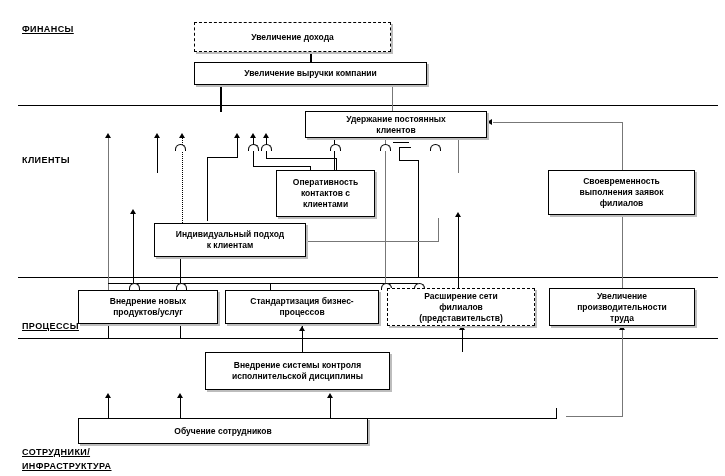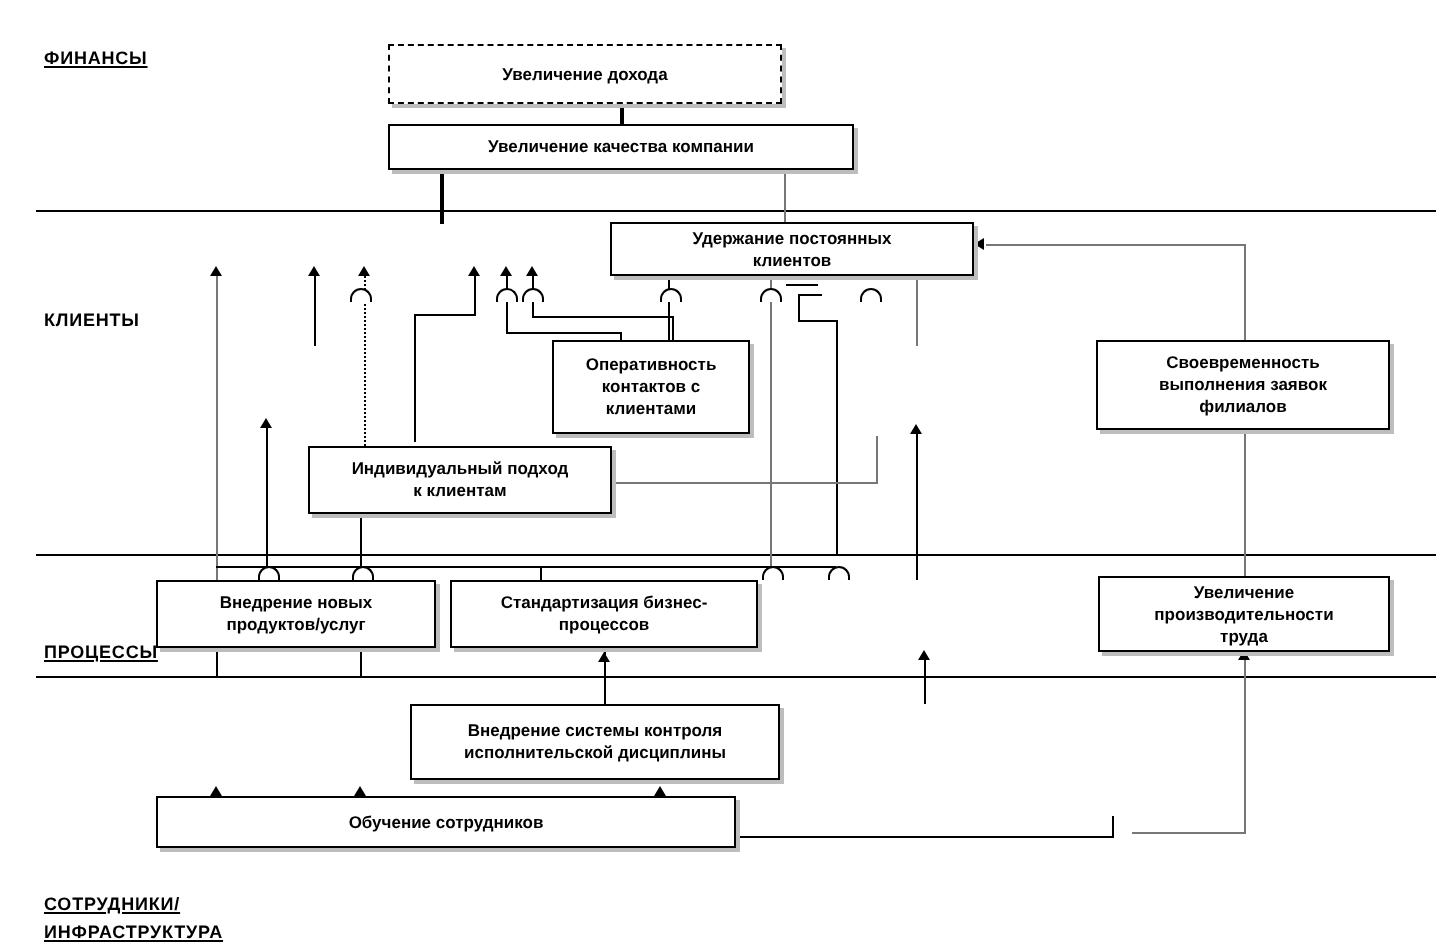--- a/index.html
+++ b/index.html
@@ -222,7 +222,7 @@
   </div>
 
   <div class="box sh" style="left:194px;top:62px;width:233px;height:23px;">
-    <span>Увеличение качества компании</span>
+    <span>Увеличение выручки компании</span>
   </div>
 
 

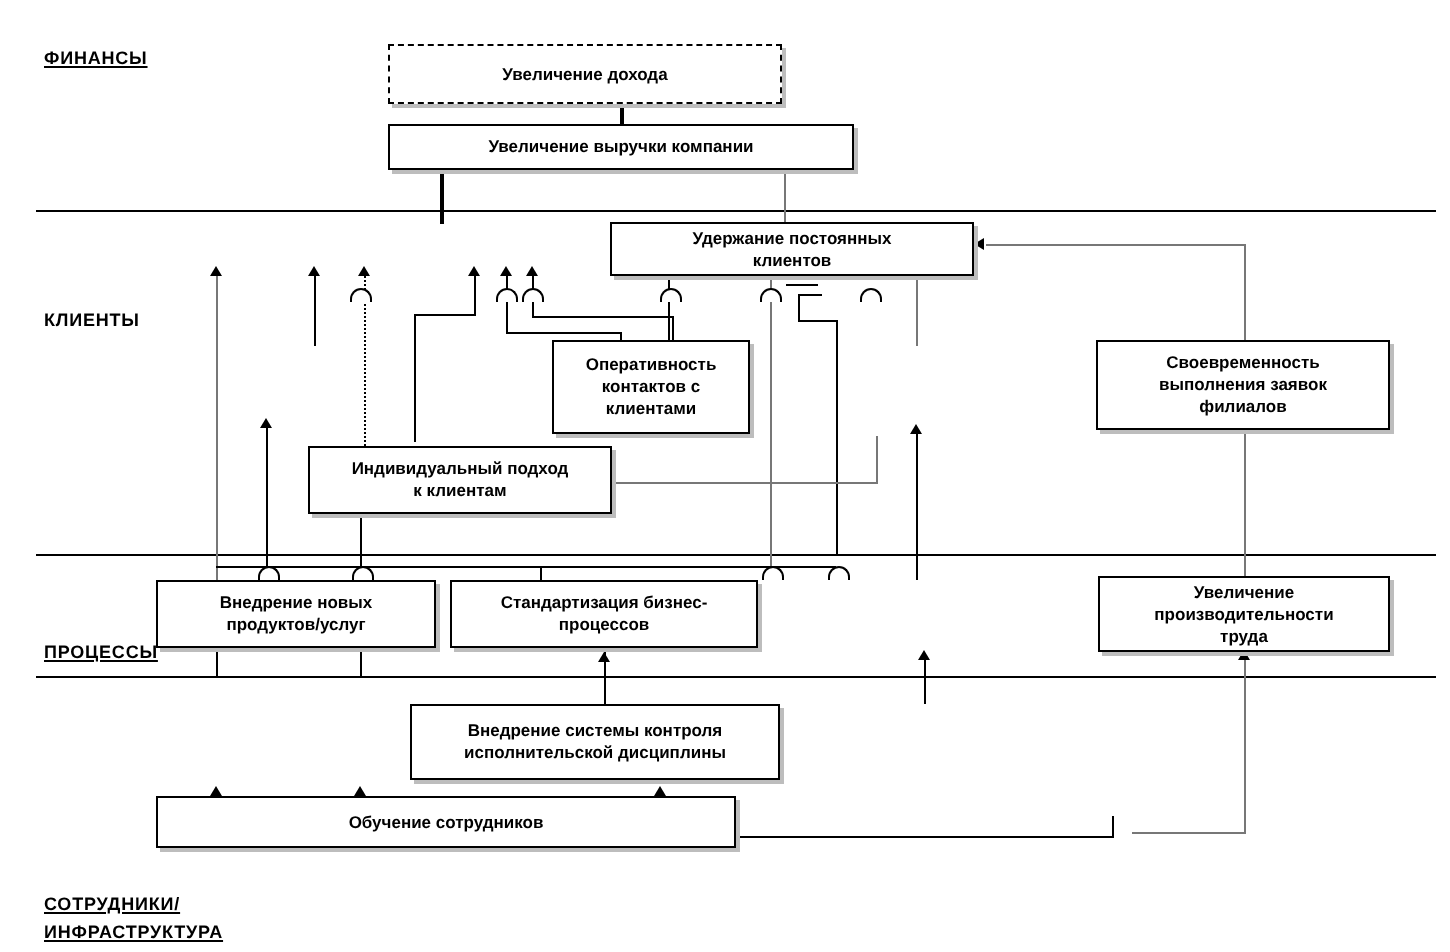--- a/index.html
+++ b/index.html
@@ -260,6 +260,11 @@
 процессов</span>
   </div>
 
+  <div class="box dash sh" style="left:387px;top:288px;width:148px;height:38px;white-space:pre-line;">
+    <span>Расширение сети
+филиалов
+(представительств)</span>
+  </div>
 
   <div class="box sh" style="left:549px;top:288px;width:146px;height:38px;white-space:pre-line;">
     <span>Увеличение

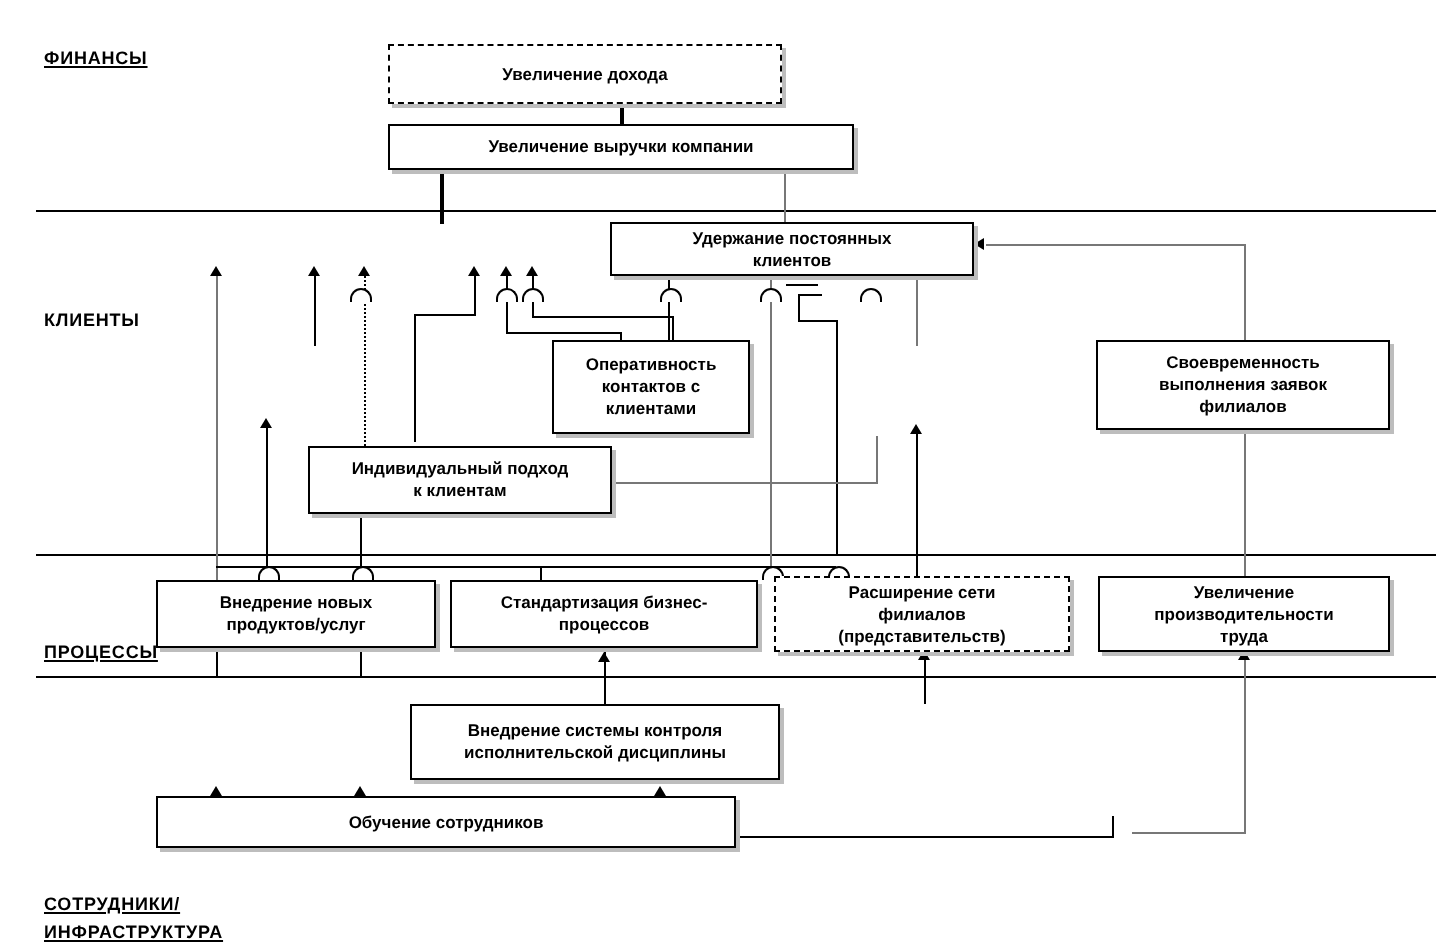--- a/index.html
+++ b/index.html
@@ -278,7 +278,7 @@
   </div>
 
 
-  <div class="box sh" style="left:78px;top:398px;width:290px;height:26px;">
+  <div class="box sh" style="left:78px;top:418px;width:290px;height:26px;">
     <span>Обучение сотрудников</span>
   </div>
 

